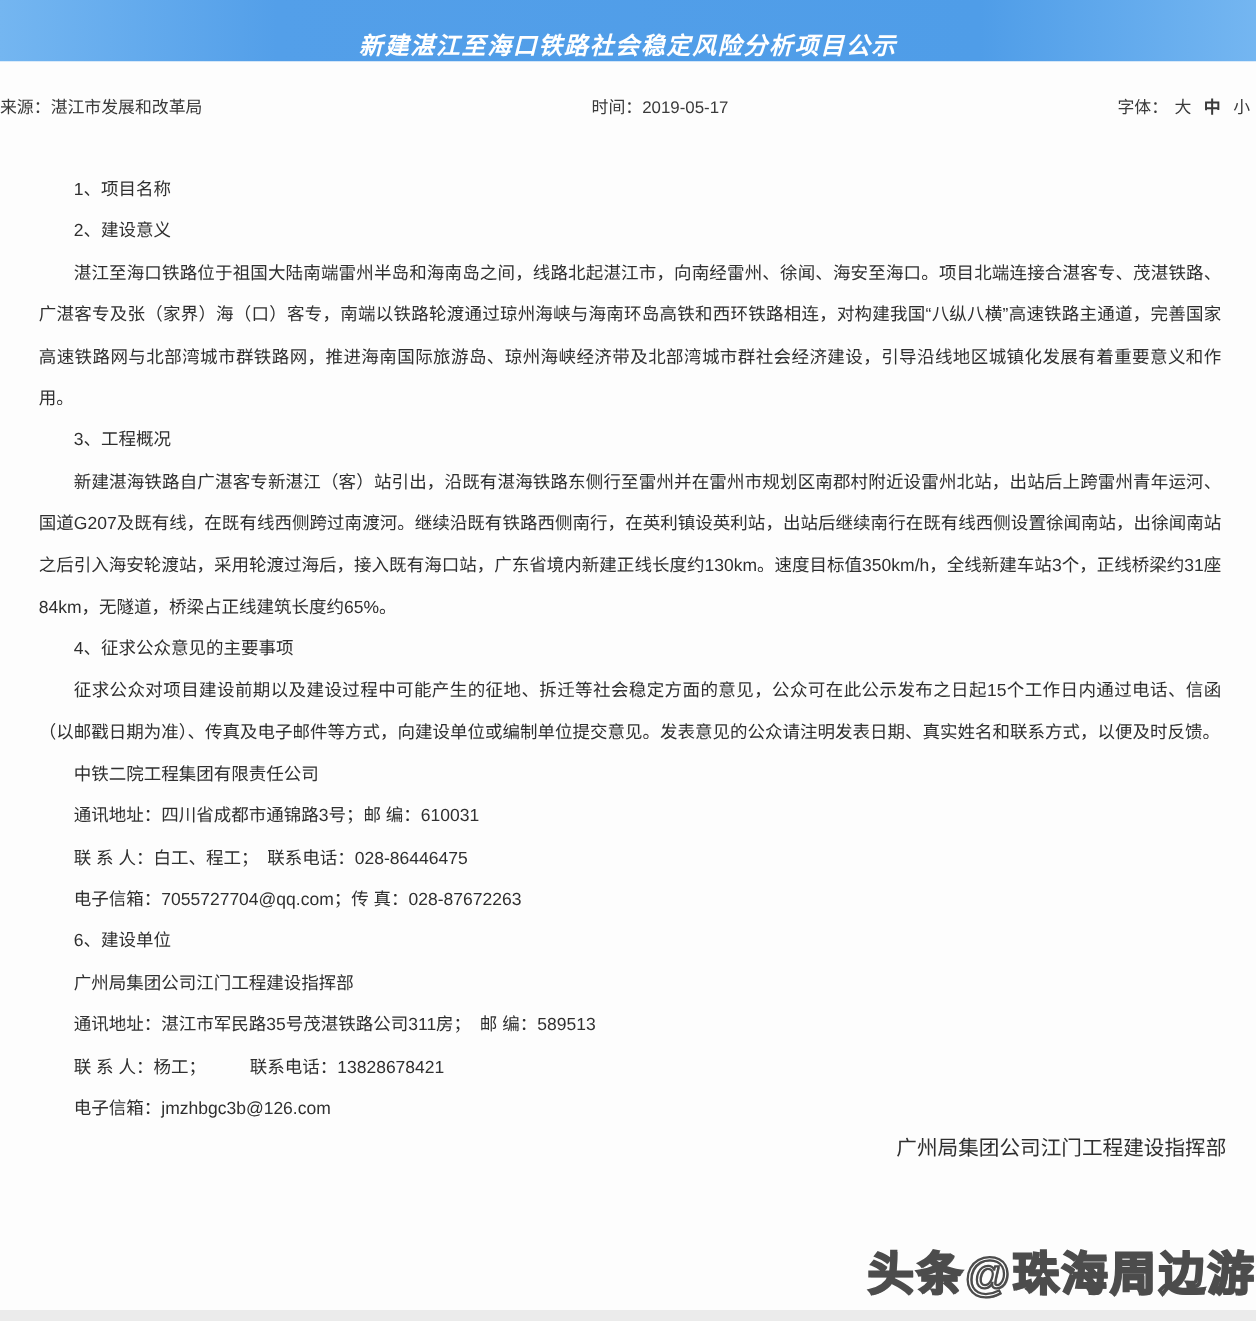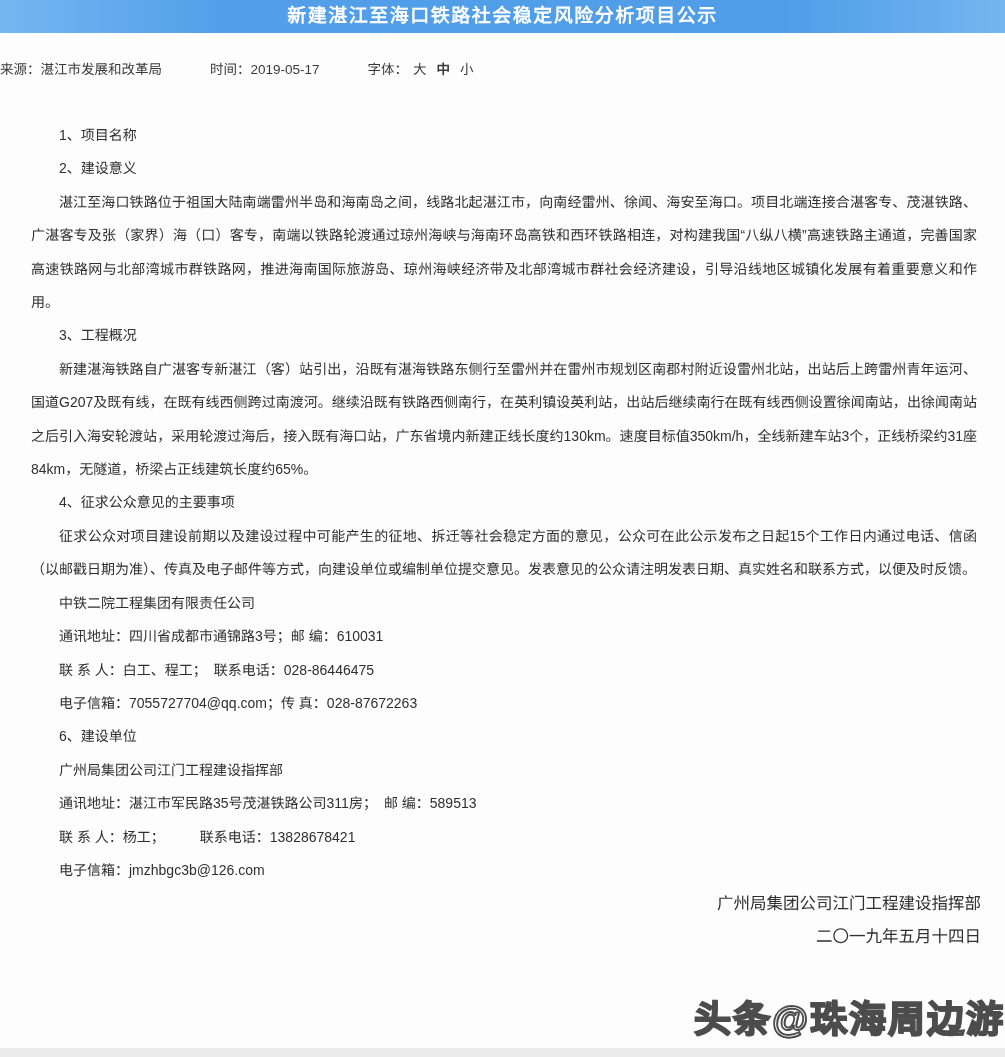--- a/index.html
+++ b/index.html
@@ -17,11 +17,12 @@
   }
   
   .titlebar {
-    height: 33px;
+    height: 49px;
     background: linear-gradient(90deg, #74b6f1 0%, #539fe9 22%, #4f9de8 78%, #74b6f1 100%);
     display: flex;
-    align-items: flex-start;
+    align-items: flex-end;
     justify-content: center;
+    font-style: italic;
   }
   .titlebar .title {
     color: #ffffff;

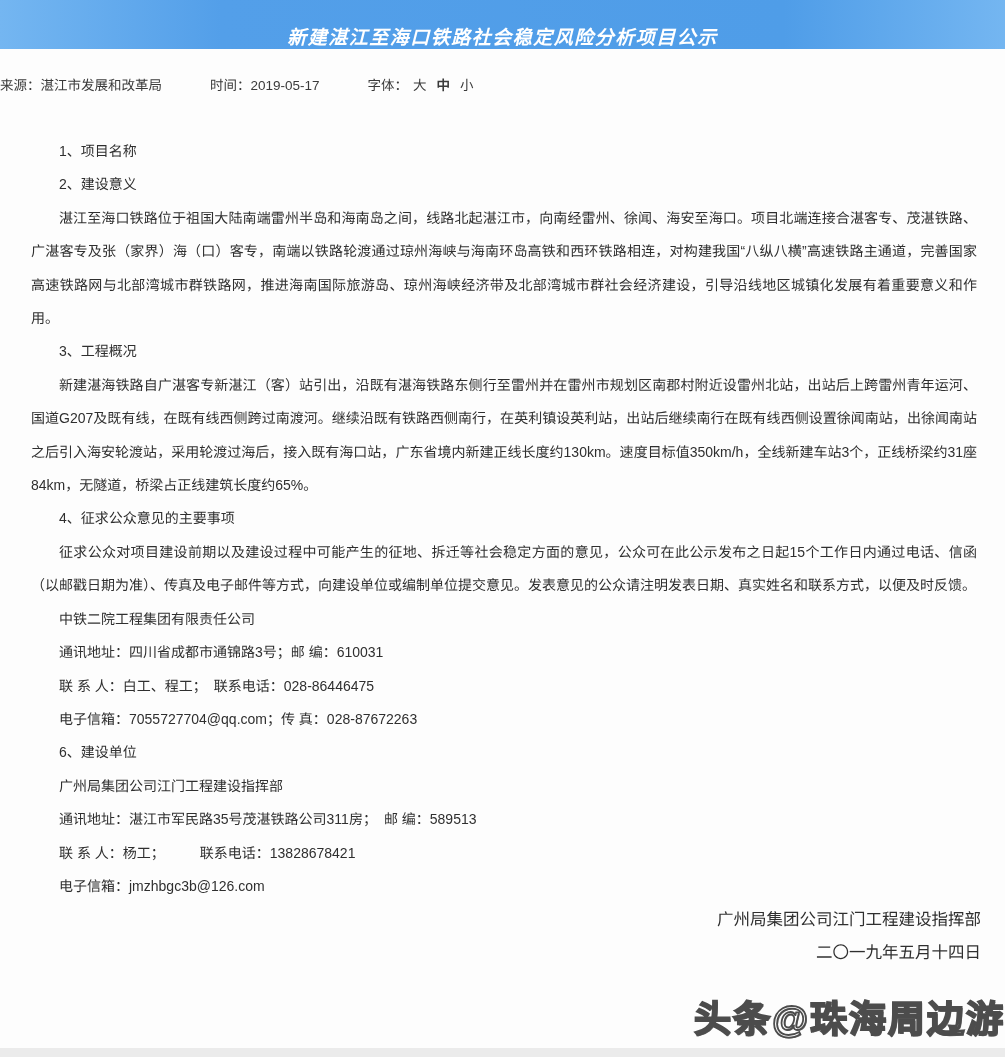--- a/index.html
+++ b/index.html
@@ -35,7 +35,7 @@
   .meta {
     margin-top: 26px;
     display: flex;
-    justify-content: flex-start;
+    justify-content: space-between;
     align-items: center;
     gap: 48px;
     font-size: 13.5px;

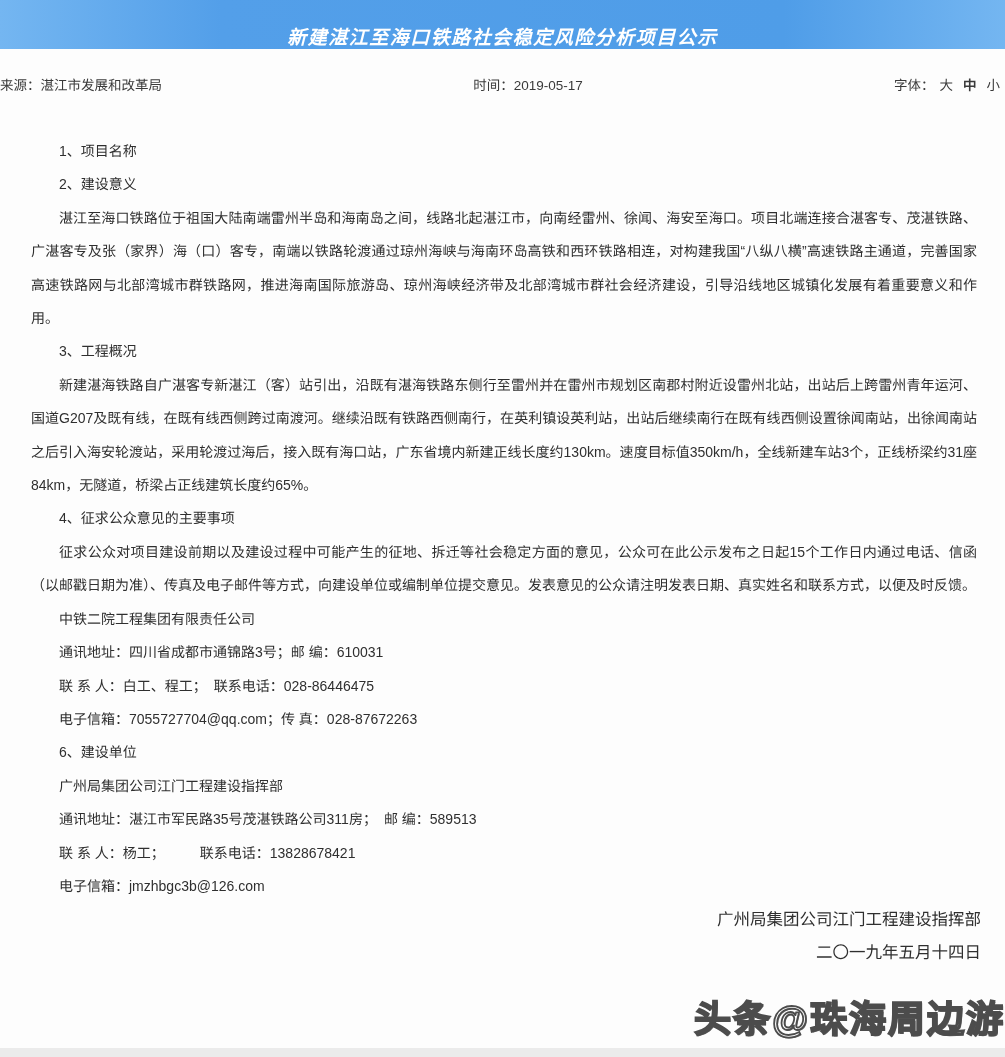--- a/index.html
+++ b/index.html
@@ -134,7 +134,6 @@
 
 <div class="signoff">
   <p>广州局集团公司江门工程建设指挥部</p>
-  <p>二〇一九年五月十四日</p>
 </div>
 
 <div class="watermark">头条@珠海周边游</div>

